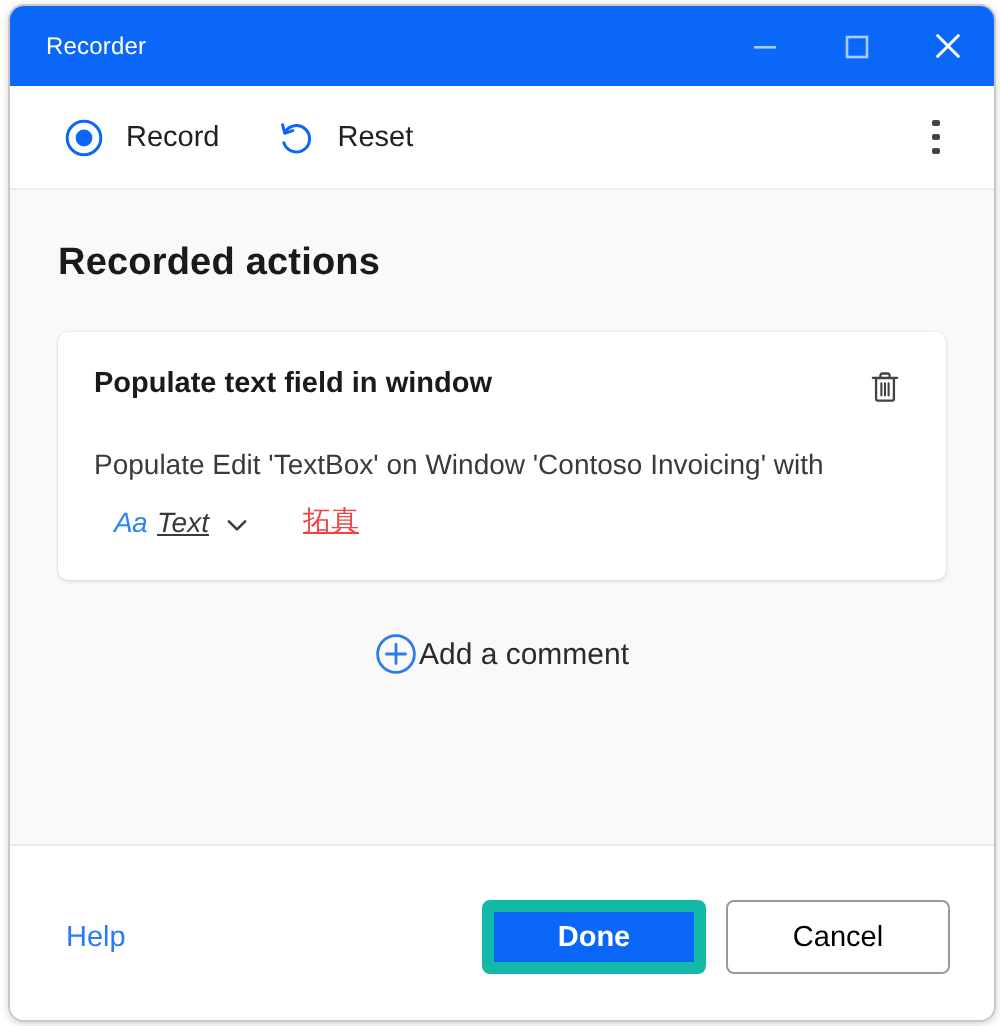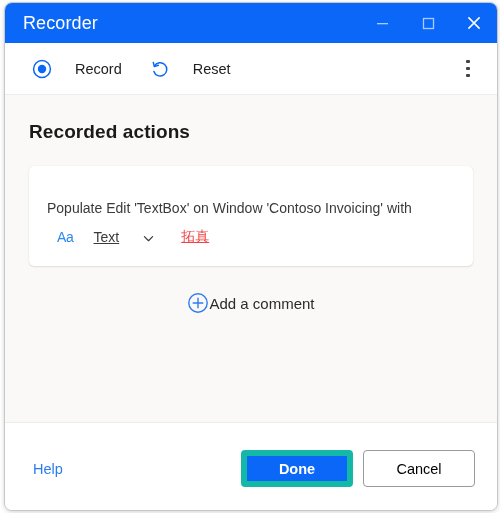--- a/index.html
+++ b/index.html
@@ -41,7 +41,7 @@
   }
   .title-text {
     color: #ffffff;
-    font-size: 18px;
+    font-size: 12px;
     letter-spacing: 0.1px;
     flex: 1;
   }

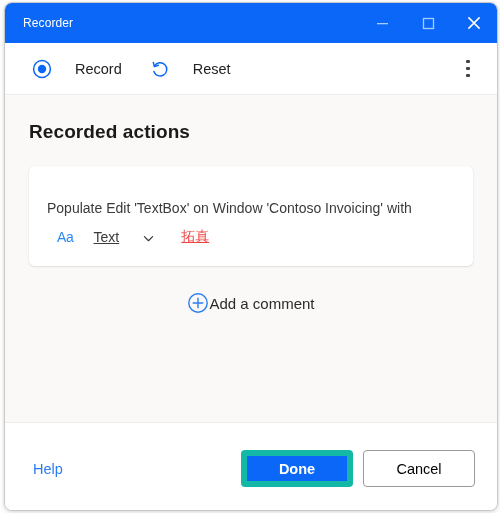--- a/index.html
+++ b/index.html
@@ -72,7 +72,7 @@
   .tool-btn {
     display: flex;
     align-items: center;
-    gap: 23px;
+    gap: 11px;
     padding: 5px 9px;
     border-radius: 4px;
     margin-right: 10px;

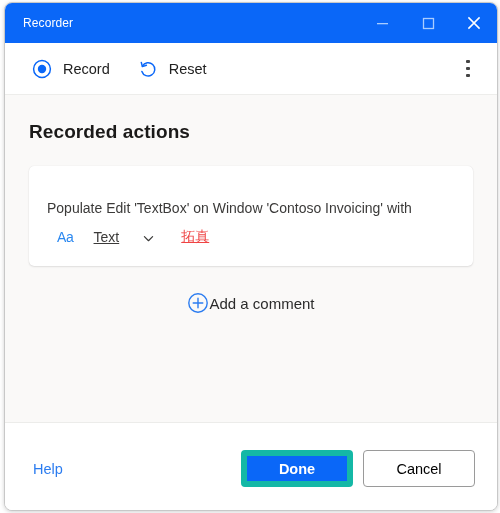--- a/index.html
+++ b/index.html
@@ -292,6 +292,17 @@
     <div class="section-title">Recorded actions</div>
 
     <div class="action-card">
+      <div class="card-head">
+        <div class="card-title">Populate text field in window</div>
+        <div class="trash-btn">
+          <svg width="19" height="19" viewBox="0 0 20 20">
+            <path d="M3.6 5.2 H16.4" stroke="#424242" stroke-width="1.2" fill="none" stroke-linecap="round"></path>
+            <path d="M7.6 5.1 V3.8 A0.9 0.9 0 0 1 8.5 2.9 H11.5 A0.9 0.9 0 0 1 12.4 3.8 V5.1" stroke="#424242" stroke-width="1.2" fill="none"></path>
+            <path d="M5.3 5.3 H14.7 V16.2 A1 1 0 0 1 13.7 17.2 H6.3 A1 1 0 0 1 5.3 16.2 Z" stroke="#424242" stroke-width="1.2" fill="none"></path>
+            <path d="M8.1 8.1 V14.4 M10 8.1 V14.4 M11.9 8.1 V14.4" stroke="#424242" stroke-width="1.1" fill="none" stroke-linecap="round"></path>
+          </svg>
+        </div>
+      </div>
 
       <div class="card-sentence">
         <span>Populate</span>

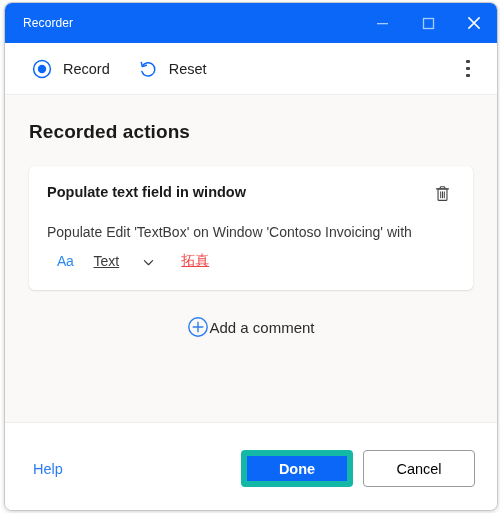--- a/index.html
+++ b/index.html
@@ -165,7 +165,8 @@
   .type-chip {
     display: flex;
     align-items: flex-end;
-    gap: 20px;
+    gap: 5px;
+    font-style: italic;
   }
   .aa-icon {
     color: #2b88f0;

